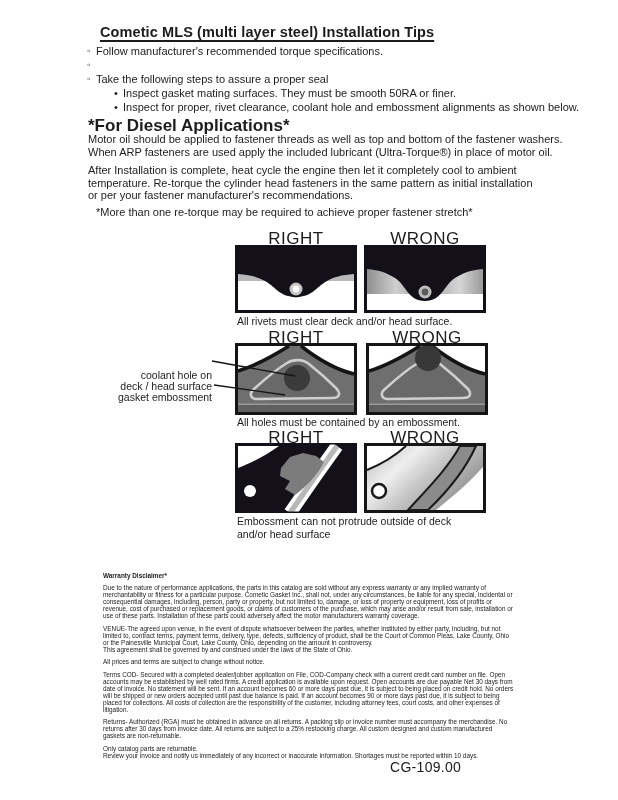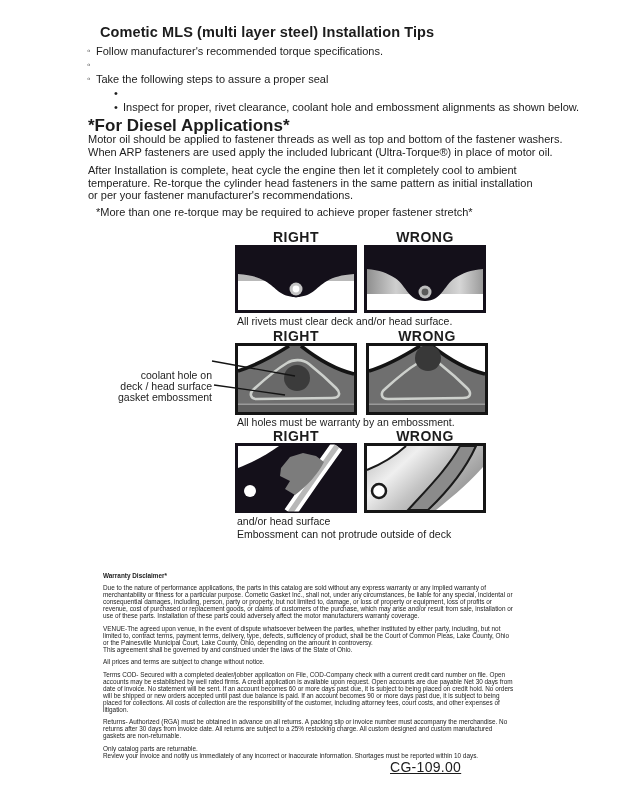--- a/index.html
+++ b/index.html
@@ -6,7 +6,7 @@
   .page{position:relative;width:618px;height:800px;background:#ffffff;overflow:hidden;
         font-family:"Liberation Sans", sans-serif;color:#1c1c1c;}
   .abs{position:absolute;}
-  .title{font-size:14.5px;font-weight:bold;
+  .title{font-size:14.5px;font-weight:bold;text-decoration:underline;
          text-decoration-thickness:1.5px;text-underline-offset:2.5px;letter-spacing:.1px;}
   .bullets{font-size:11px;line-height:14px;}
   .b-row{display:flex;}

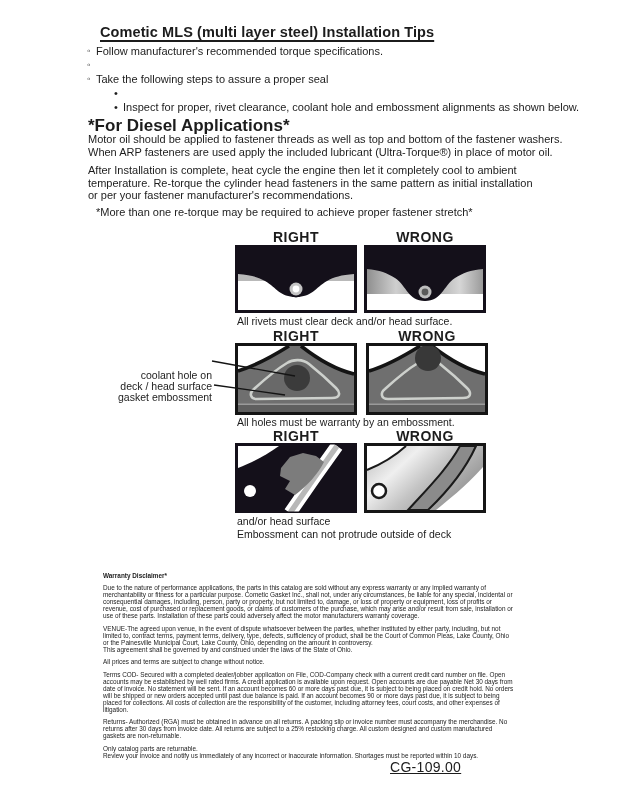--- a/index.html
+++ b/index.html
@@ -47,6 +47,7 @@
     </div>
     <div class="sb-row">
       <span class="sb-glyph">•</span>
+      <span>Inspect gasket mating surfaces.  They must be smooth 50RA or finer.</span>
     </div>
     <div class="sb-row">
       <span class="sb-glyph">•</span>

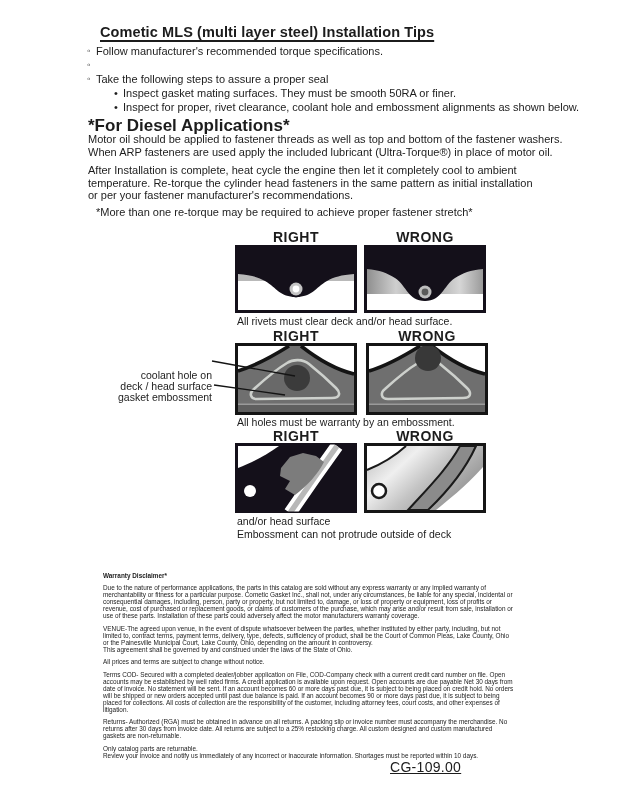--- a/index.html
+++ b/index.html
@@ -16,7 +16,7 @@
   .h2{font-size:17px;font-weight:bold;}
   .para{font-size:11px;line-height:12.5px;}
   .note{font-size:11px;}
-  .fig-label{font-size:14px;letter-spacing:.5px;text-align:center;width:122px;font-weight:bold;}
+  .fig-label{font-size:17px;letter-spacing:.5px;text-align:center;width:122px;}
   .caption{font-size:10.5px;line-height:13px;}
   .ptr-label{font-size:10.5px;line-height:11px;text-align:right;width:112px;}
   .fineprint{font-size:6.4px;line-height:7px;width:412px;color:#222;}

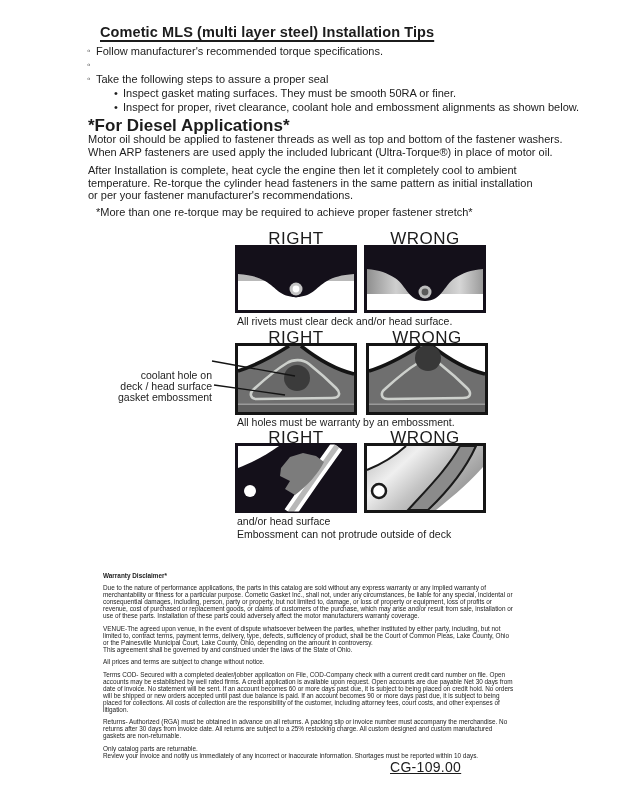--- a/index.html
+++ b/index.html
@@ -159,7 +159,7 @@
     <line x1="96" y1="43" x2="167" y2="53" stroke="#141414" stroke-width="1.4"></line>
   </svg>
 
-  <div class="abs caption" style="left:237px;top:416px;">All holes must be warranty by an embossment.</div>
+  <div class="abs caption" style="left:237px;top:416px;">All holes must be contained by an embossment.</div>
 
   <div class="abs fig-label" style="left:235px;top:428px;">RIGHT</div>
   <div class="abs fig-label" style="left:364px;top:428px;">WRONG</div>

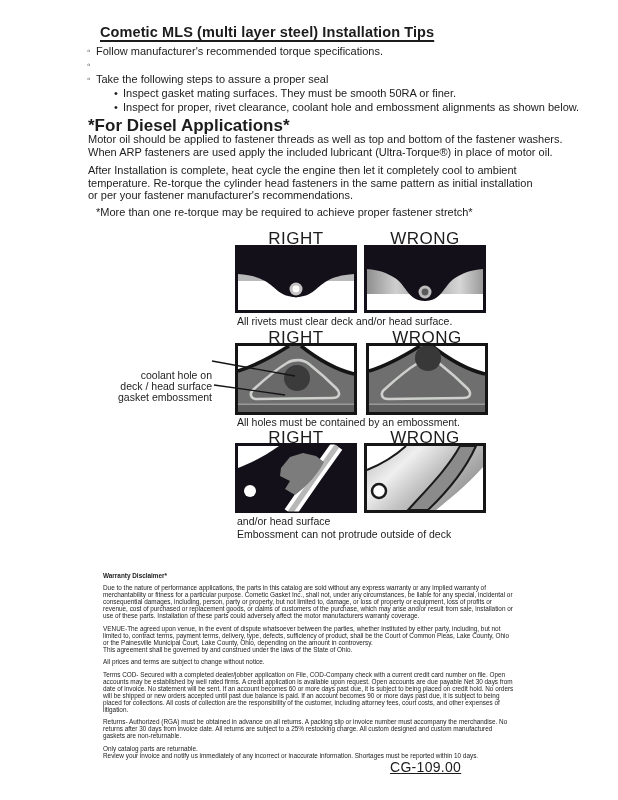--- a/index.html
+++ b/index.html
@@ -199,8 +199,8 @@
   </div>
 
   <div class="abs caption" style="left:237px;top:515px;">
+    <div>Embossment can not protrude outside of deck</div>
     <div>and/or head surface</div>
-    <div>Embossment can not protrude outside of deck</div>
   </div>
 
   <div class="abs fineprint" style="left:103px;top:572px;">

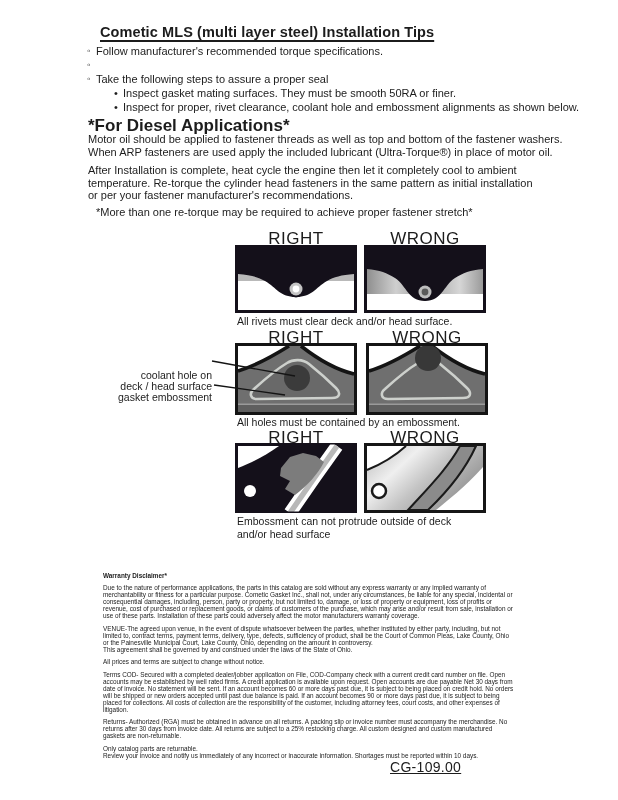--- a/index.html
+++ b/index.html
@@ -215,7 +215,7 @@
     <p>Review your invoice and notify us immediately of any incorrect or inaccurate information.  Shortages must be reported within 10 days.</p>
   </div>
 
-  <div class="abs partnum" style="left:390px;top:759px;text-decoration:underline;">CG-109.00</div>
+  <div class="abs partnum" style="left:390px;top:759px;">CG-109.00</div>
 
 </div>
 

